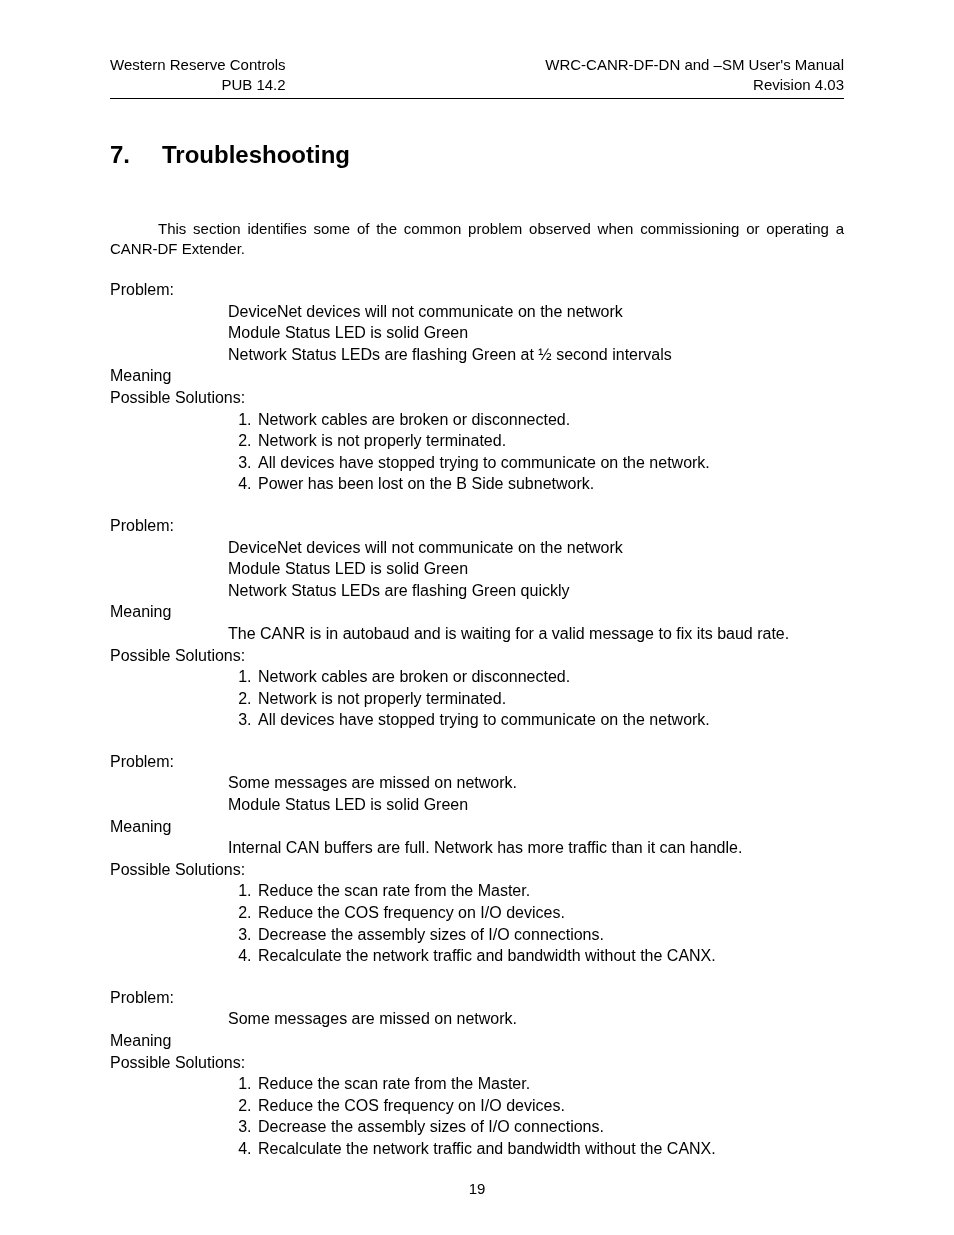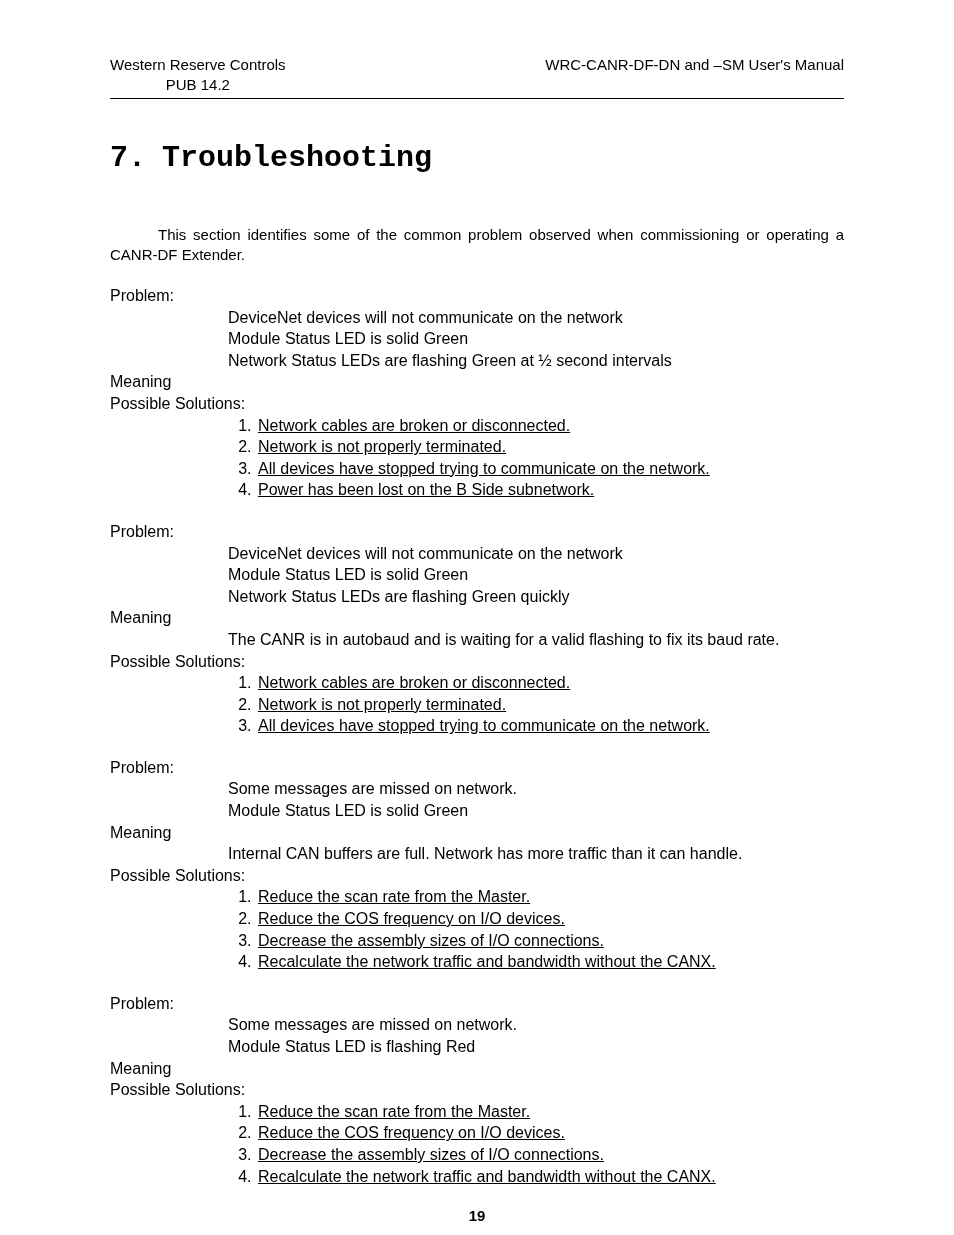--- a/index.html
+++ b/index.html
@@ -23,7 +23,7 @@
     padding-bottom: 2px;
     margin-bottom: 42px;
   }
-  .header-left { text-align: center; }
+  .header-left { text-align: right; }
   .header-right { text-align: right; }
   h1 {
     font-size: 30px;

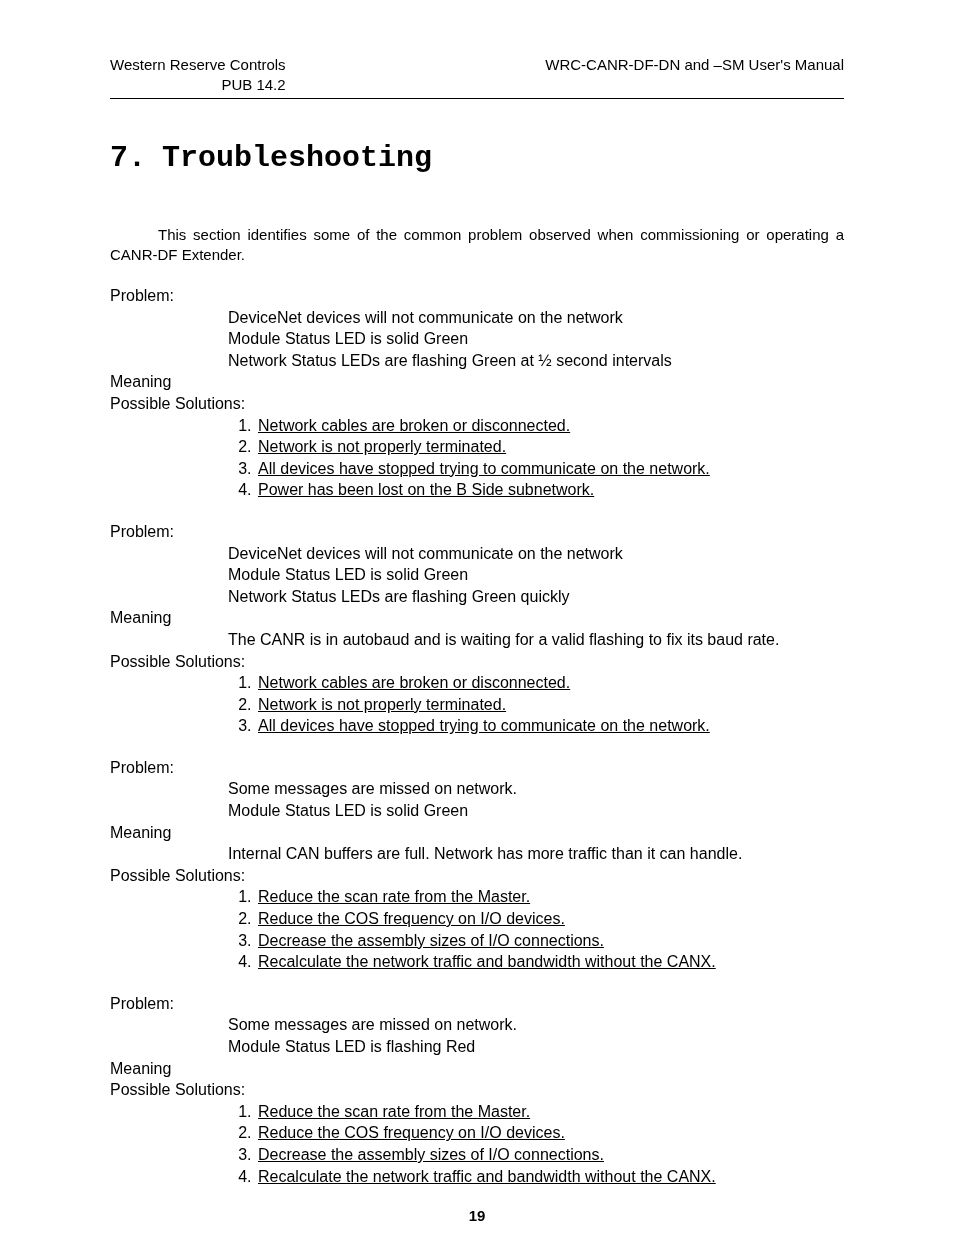--- a/index.html
+++ b/index.html
@@ -66,6 +66,7 @@
     </div>
     <div class="header-right">
       <div>WRC-CANR-DF-DN and –SM User's Manual</div>
+      <div>Revision 4.03</div>
     </div>
   </div>
 

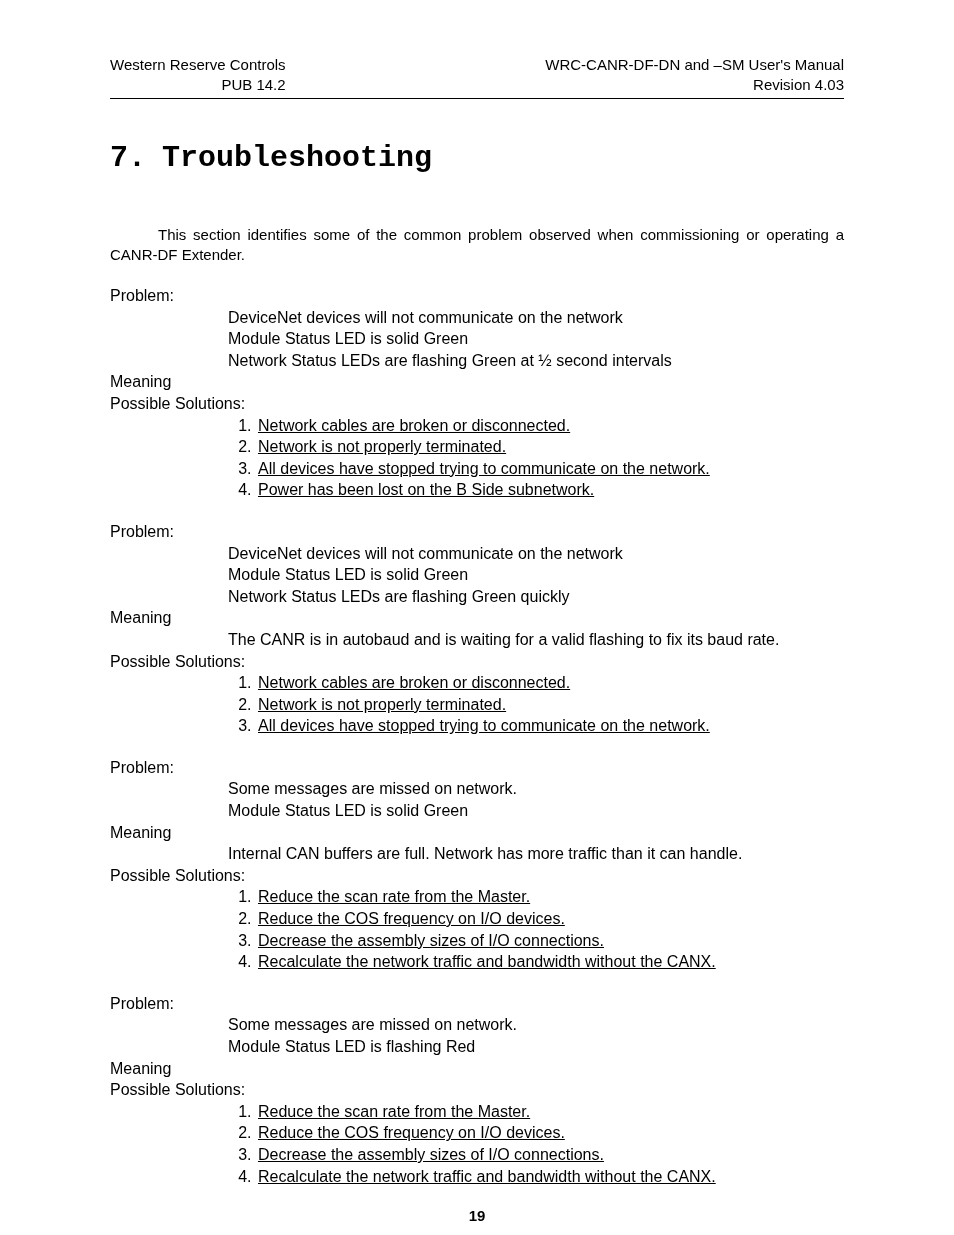--- a/index.html
+++ b/index.html
@@ -26,10 +26,9 @@
   .header-left { text-align: right; }
   .header-right { text-align: right; }
   h1 {
-    font-size: 30px;
+    font-size: 24px;
     font-weight: bold;
     margin: 0 0 50px 0;
-    font-family: Liberation Mono, monospace;
   }
   h1 .num { display:inline-block; width: 52px; }
   .intro {

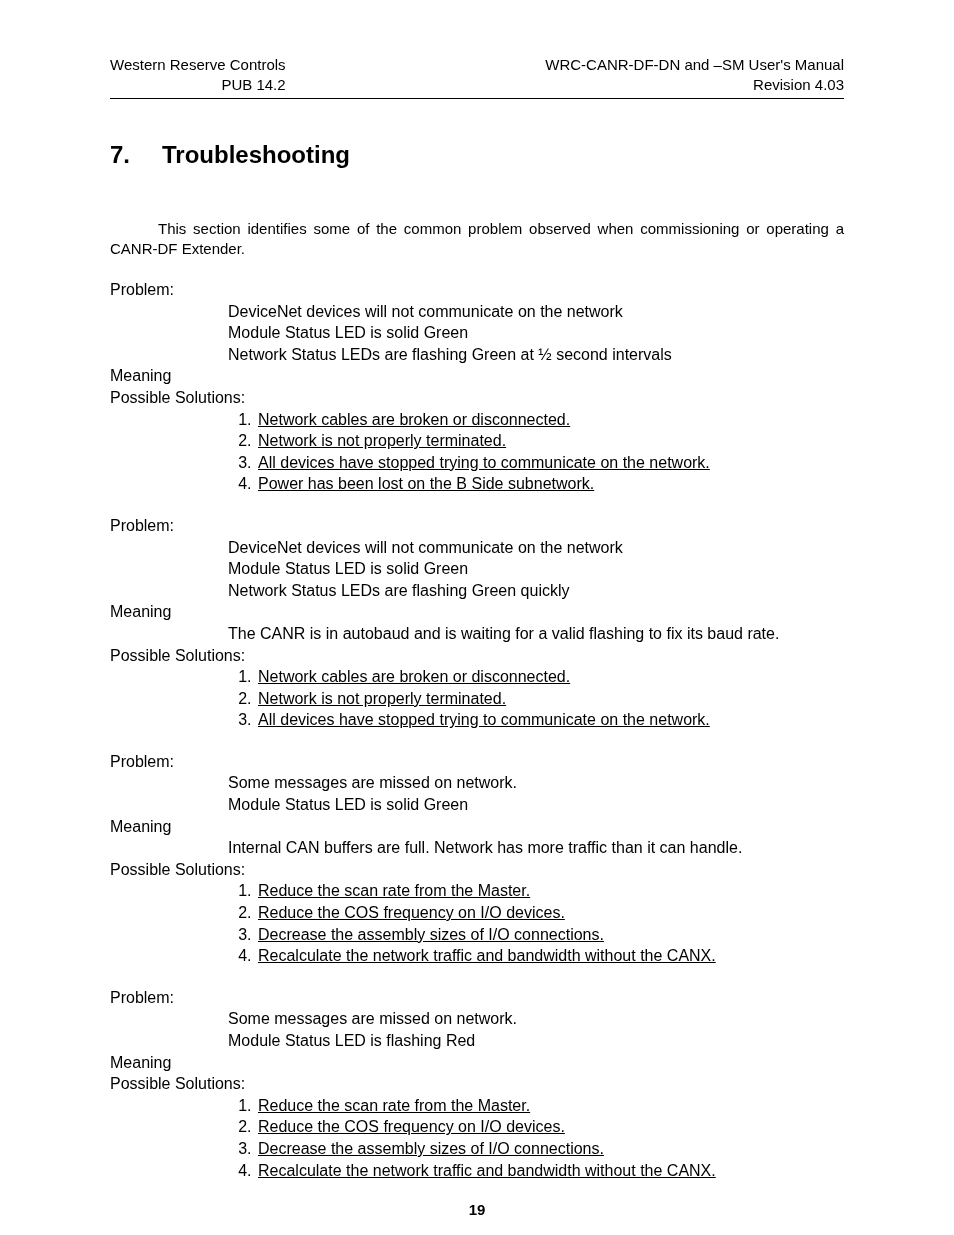--- a/index.html
+++ b/index.html
@@ -45,7 +45,6 @@
   ol.sol {
     margin: 0 0 0 118px;
     padding-left: 28px;
-    text-decoration: underline;
   }
   ol.sol li { padding-left: 2px; }
   .pagenum {

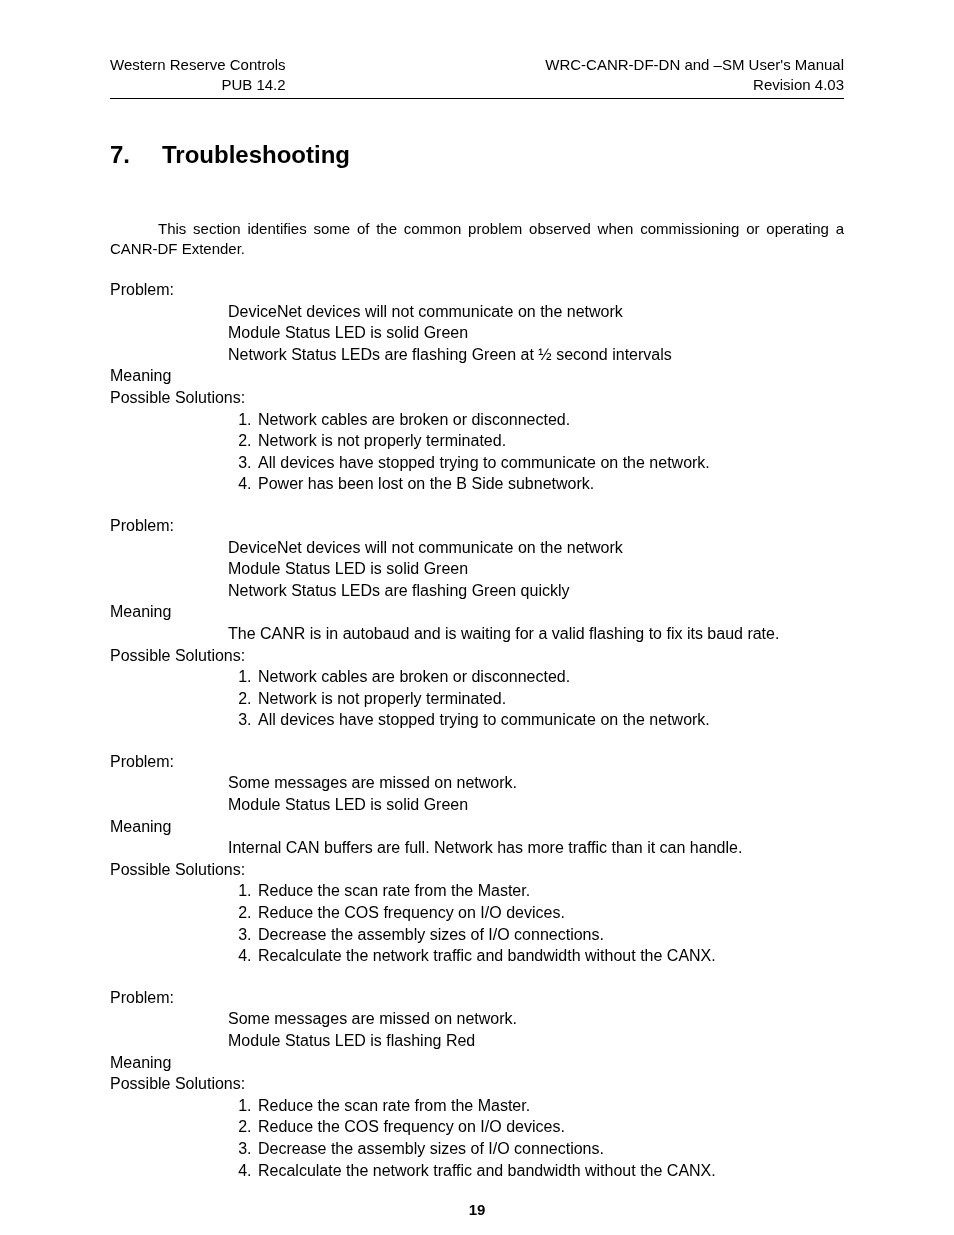--- a/index.html
+++ b/index.html
@@ -100,7 +100,7 @@
         </div>
         <div class="label">Meaning</div>
         <div class="indent-lines">
-          <div>The CANR is in autobaud and is waiting for a valid flashing to fix its baud rate.</div>
+          <div>The CANR is in autobaud and is waiting for a valid message to fix its baud rate.</div>
         </div>
         <div class="label">Possible Solutions:</div>
         <ol class="sol">

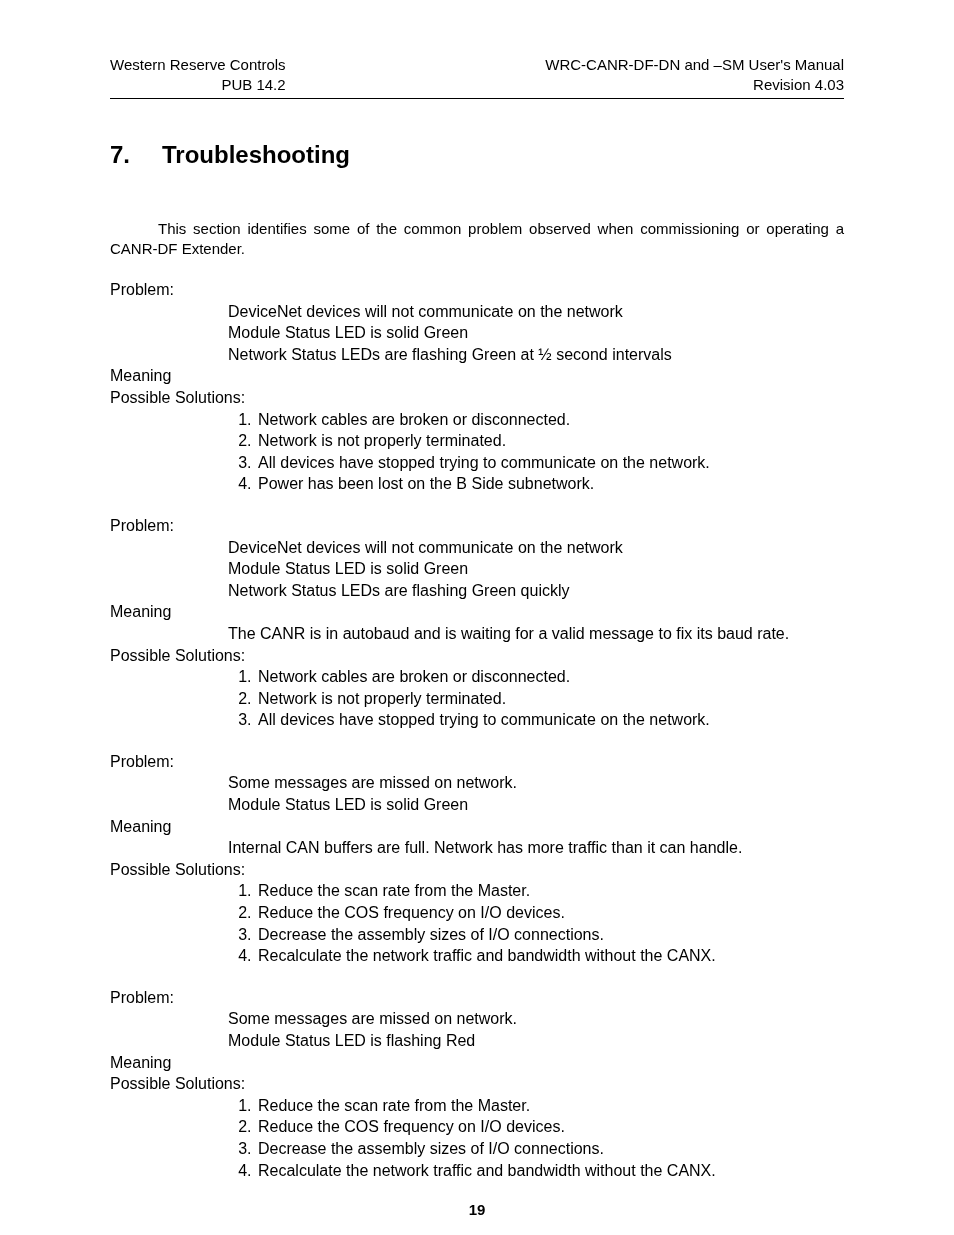--- a/index.html
+++ b/index.html
@@ -131,7 +131,6 @@
         <div class="label">Problem:</div>
         <div class="indent-lines">
           <div>Some messages are missed on network.</div>
-          <div>Module Status LED is flashing Red</div>
         </div>
         <div class="label">Meaning</div>
         <div class="label">Possible Solutions:</div>

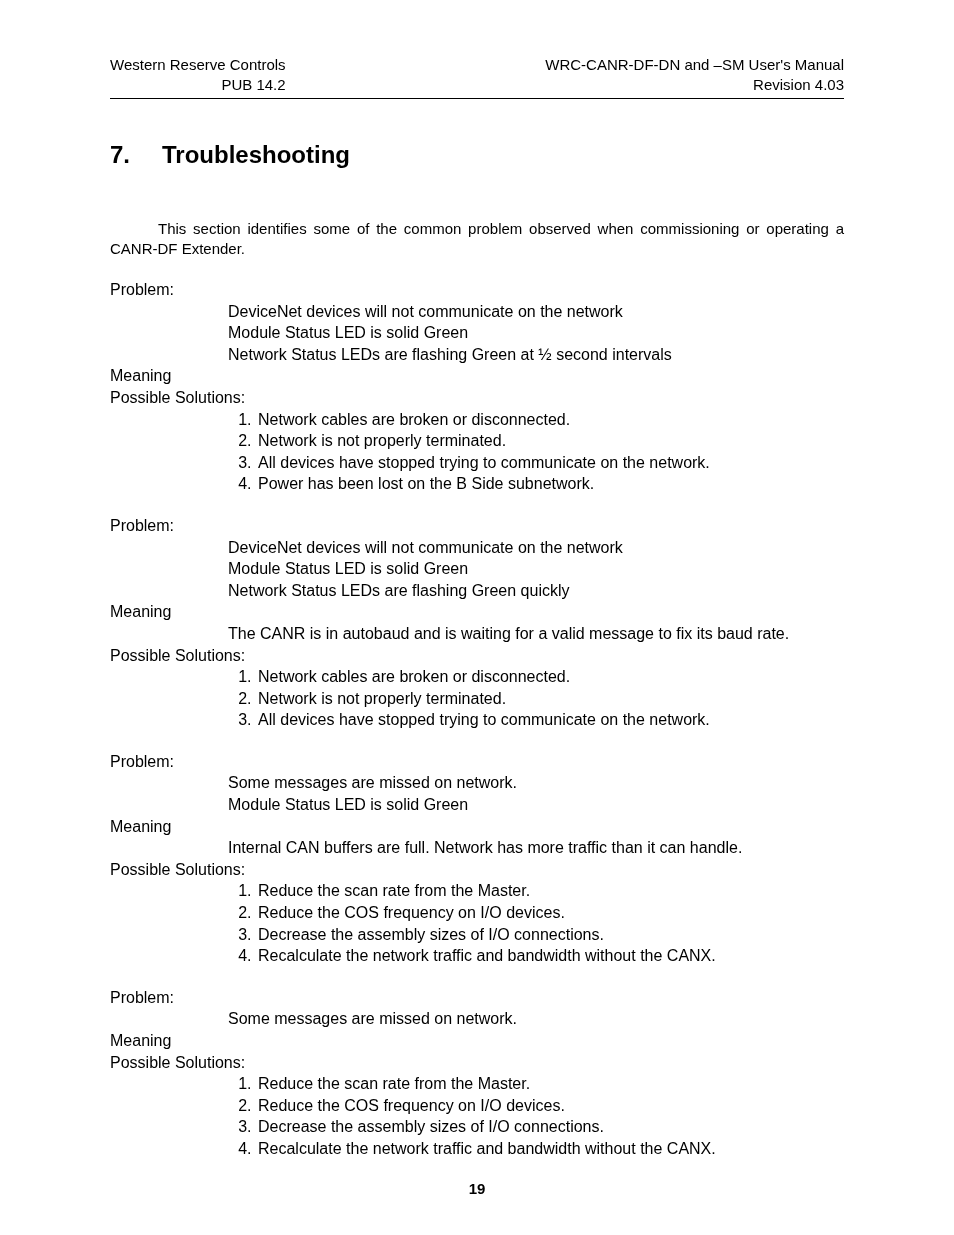--- a/index.html
+++ b/index.html
@@ -49,7 +49,7 @@
   ol.sol li { padding-left: 2px; }
   .pagenum {
     text-align: center;
-    font-weight: bold;
+    font-weight: normal;
     font-size: 15px;
   }
 </style>

